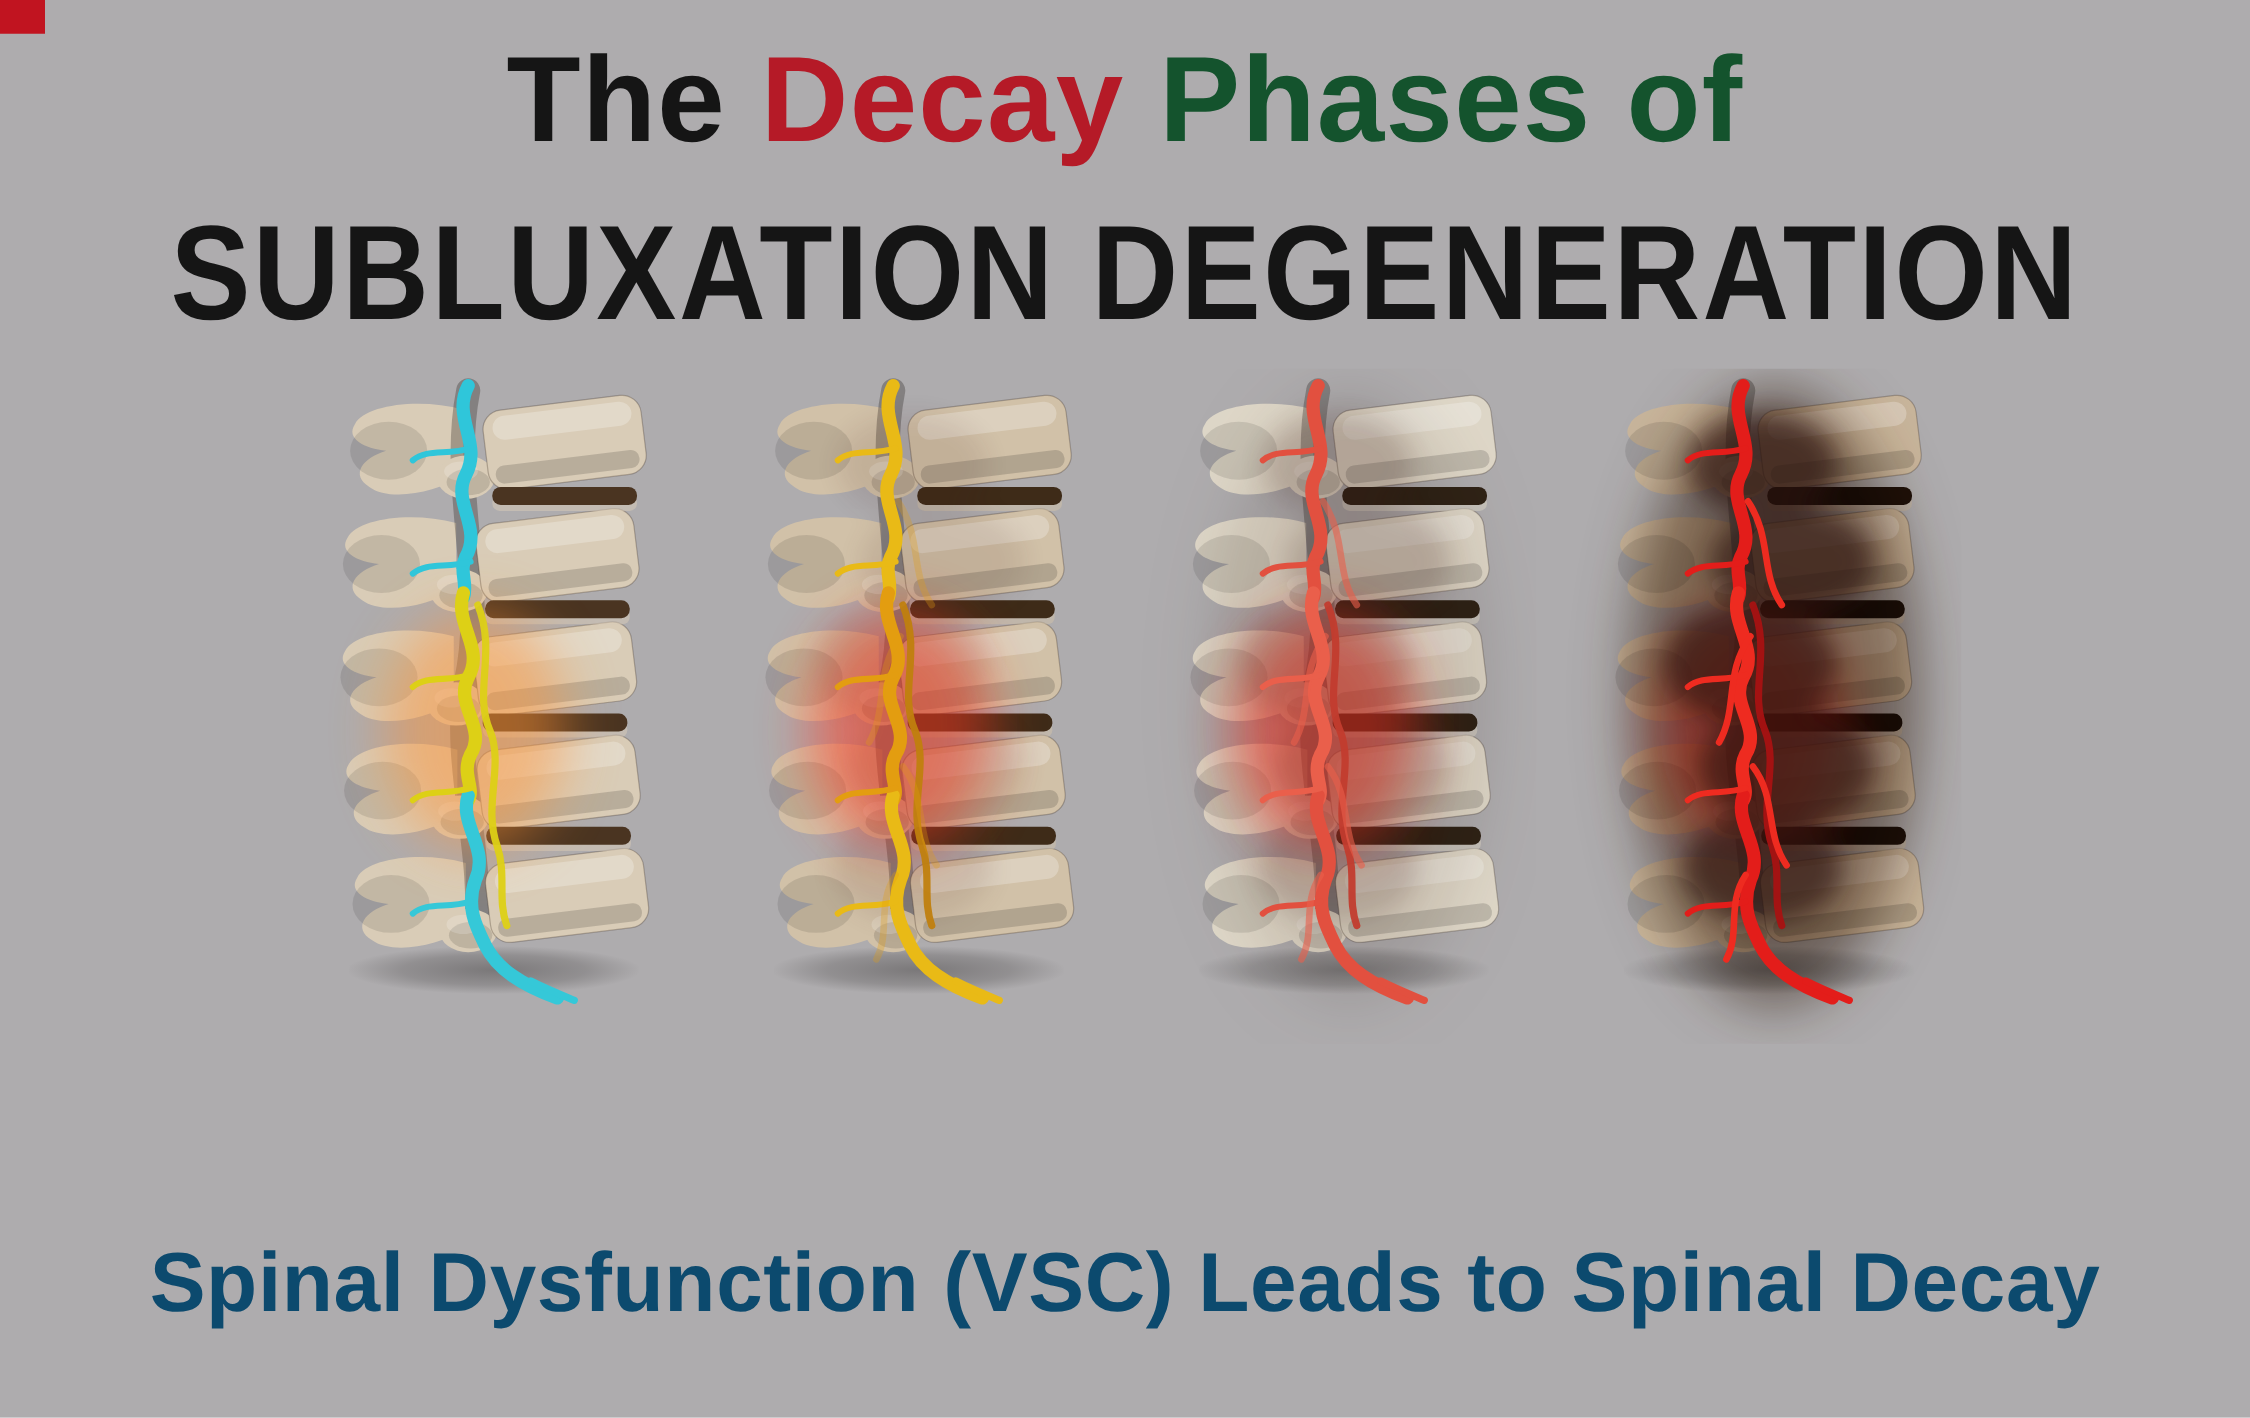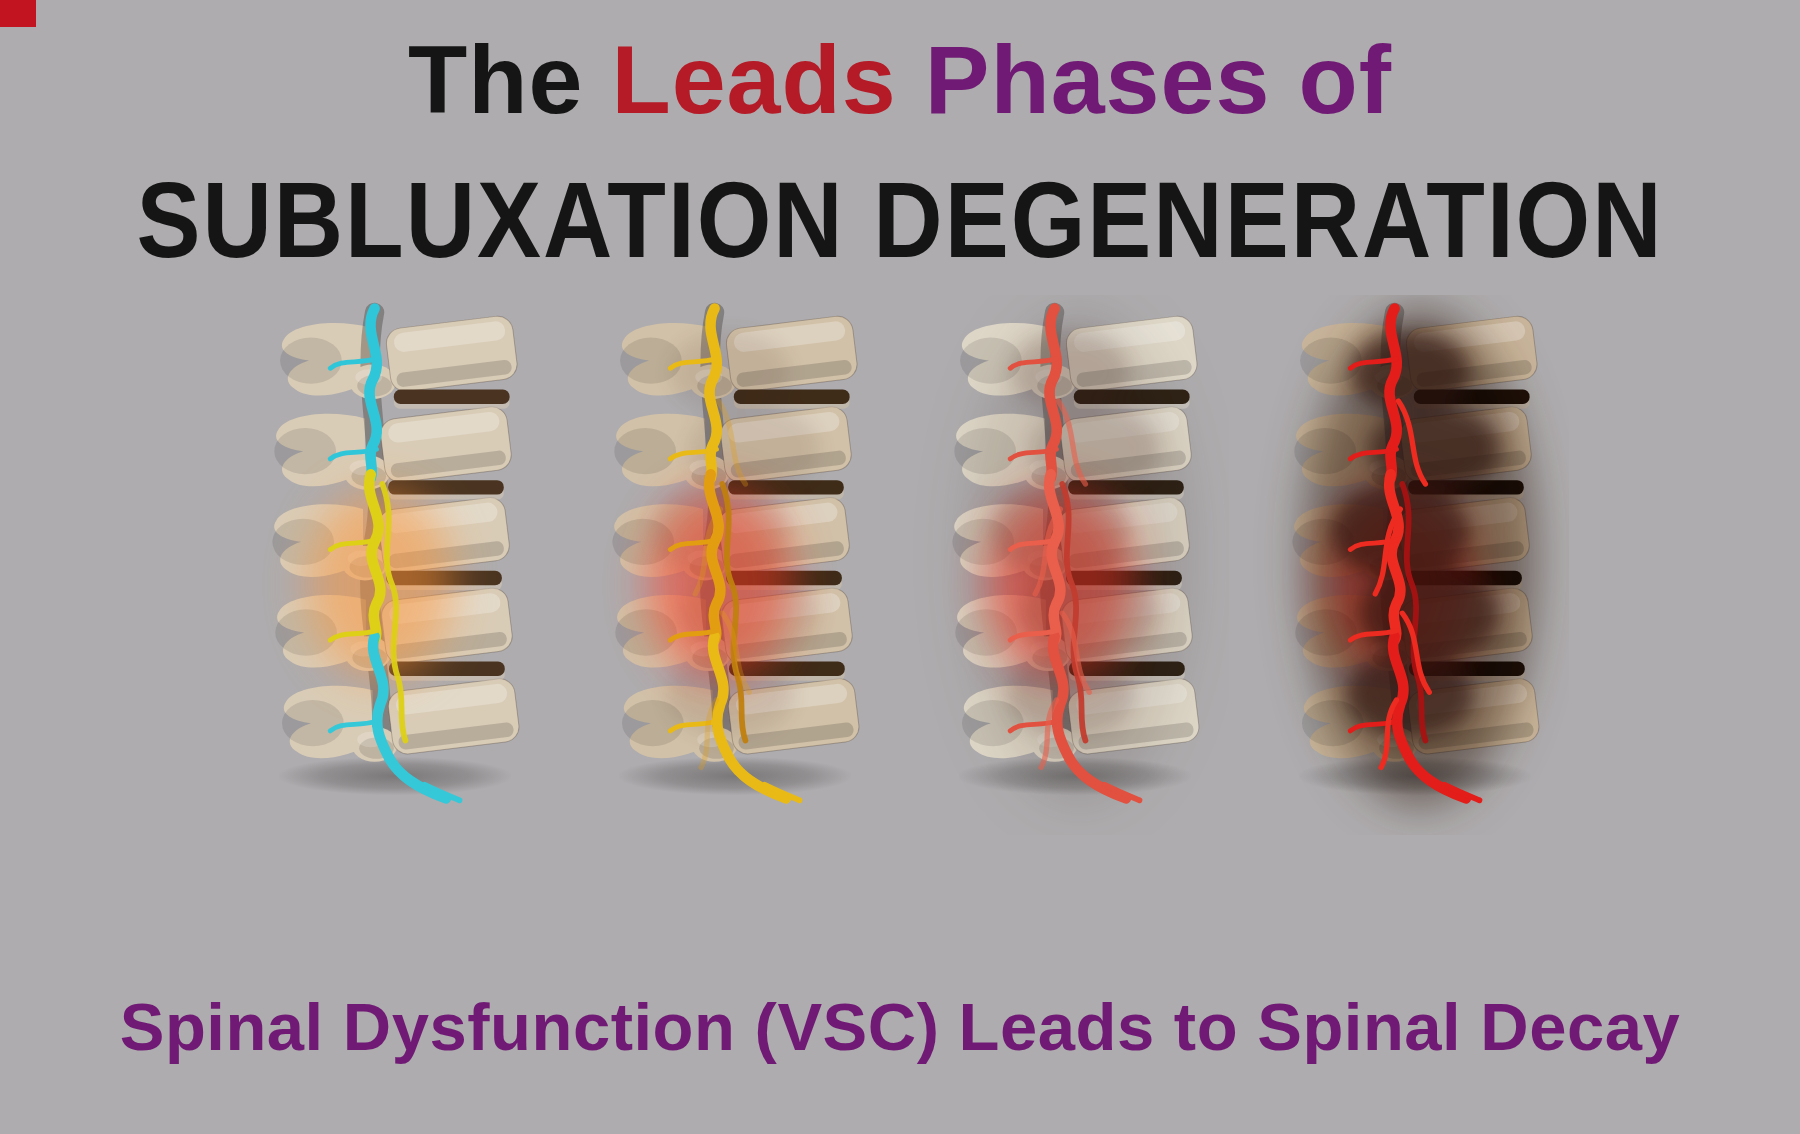--- a/index.html
+++ b/index.html
@@ -29,7 +29,7 @@
 
   <div class="corner-mark" style="background: rgb(193, 20, 32);"></div>
 
-  <h1 class="title1"><span style="color: rgb(21, 21, 21); margin-top: 14px;">The </span><span style="color: rgb(181, 26, 39);">Leads</span><span style="color: #701a75;"> Phases of</span></h1>
+  <h1 class="title1"><span style="color: rgb(21, 21, 21); margin-top: 14px;">The </span><span style="color: rgb(181, 26, 39);">Decay</span><span style="color: #701a75;"> Phases of</span></h1>
 
   <h1 class="title2" style="color: rgb(21, 21, 21);">SUBLUXATION DEGENERATION</h1>
 

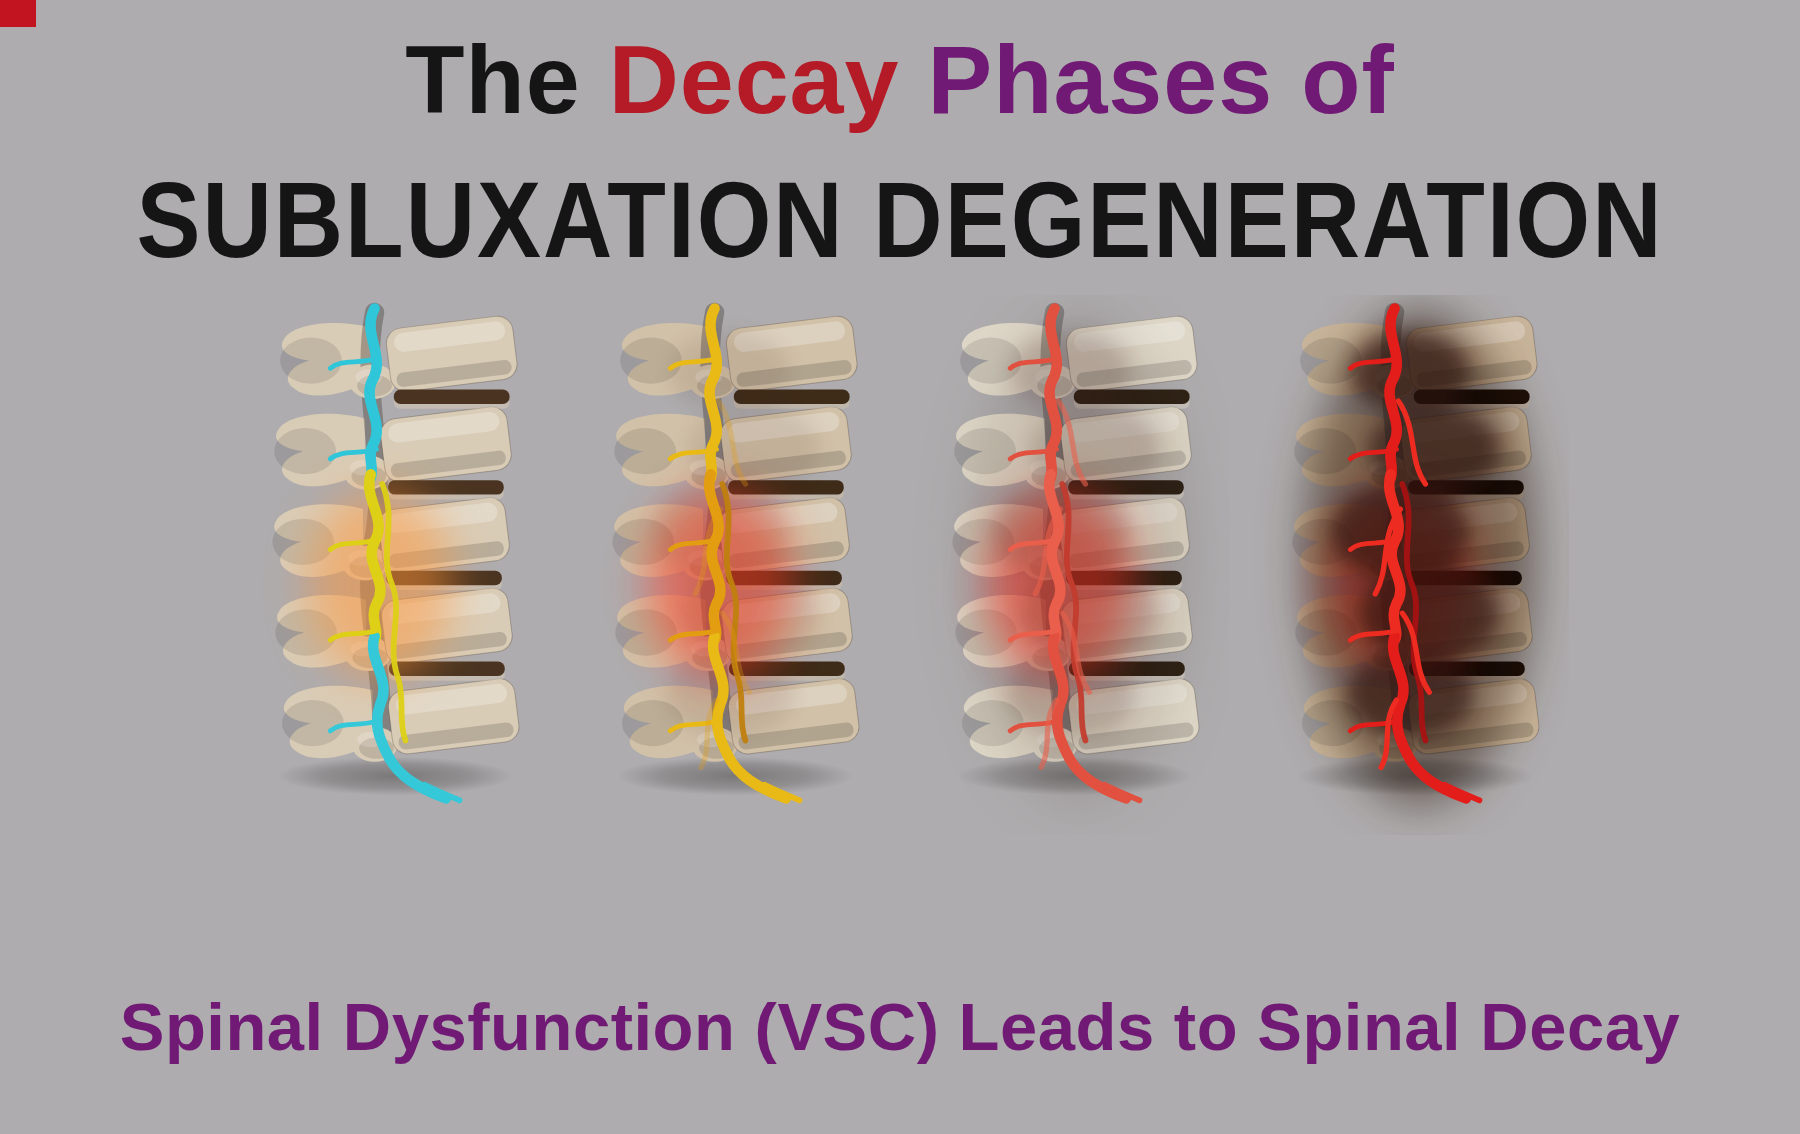--- a/index.html
+++ b/index.html
@@ -29,7 +29,7 @@
 
   <div class="corner-mark" style="background: rgb(193, 20, 32);"></div>
 
-  <h1 class="title1"><span style="color: rgb(21, 21, 21); margin-top: 14px;">The </span><span style="color: rgb(181, 26, 39);">Decay</span><span style="color: #701a75;"> Phases of</span></h1>
+  <h1 class="title1"><span style="color: rgb(21, 21, 21); margin-top: 14px;">The </span><span style="color: rgb(181, 26, 39);">Decay</span><span style="color: #14532d;"> Phases of</span></h1>
 
   <h1 class="title2" style="color: rgb(21, 21, 21);">SUBLUXATION DEGENERATION</h1>
 

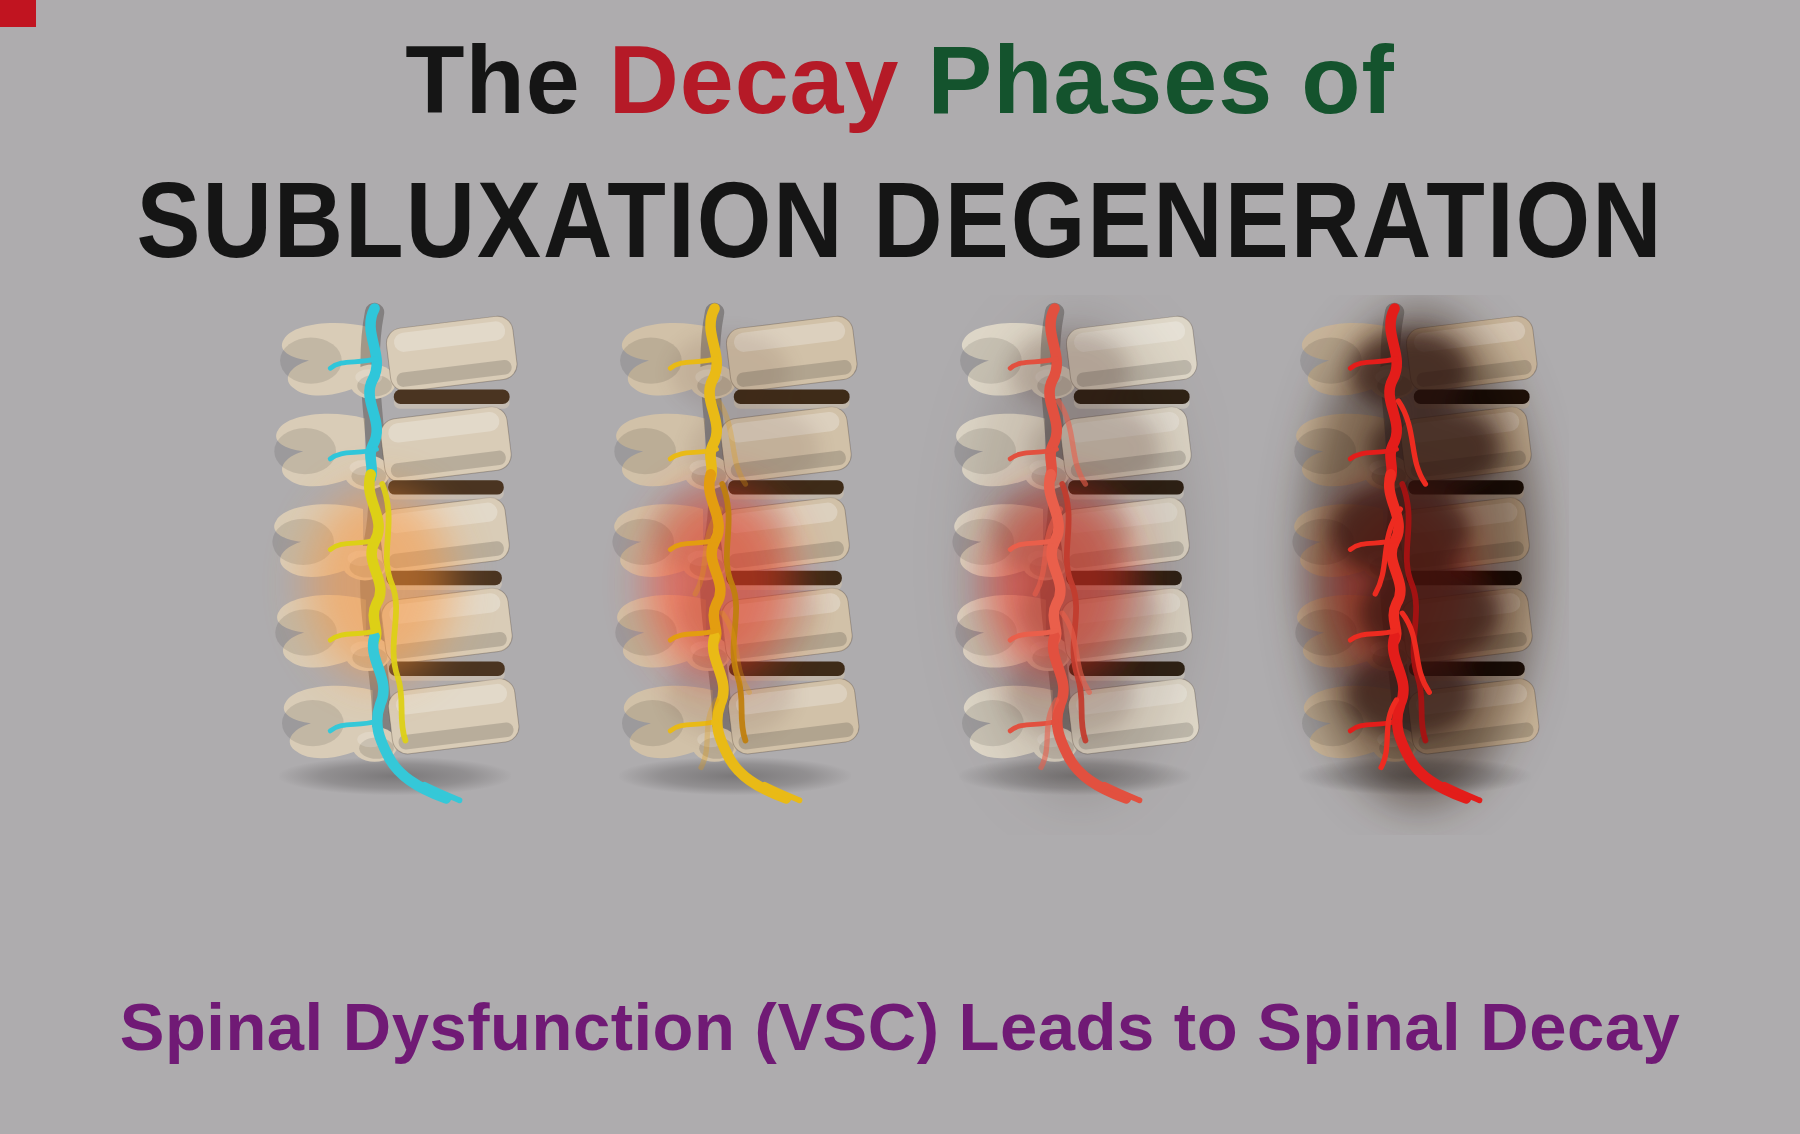--- a/index.html
+++ b/index.html
@@ -148,7 +148,7 @@
     </div>
   </div>
 
-  <h2 class="footer" style="color: #701a75;">Spinal Dysfunction (VSC) Leads to Spinal Decay</h2>
+  <h2 class="footer" style="color: #0c4a6e;">Spinal Dysfunction (VSC) Leads to Spinal Decay</h2>
 
 </div>
 

